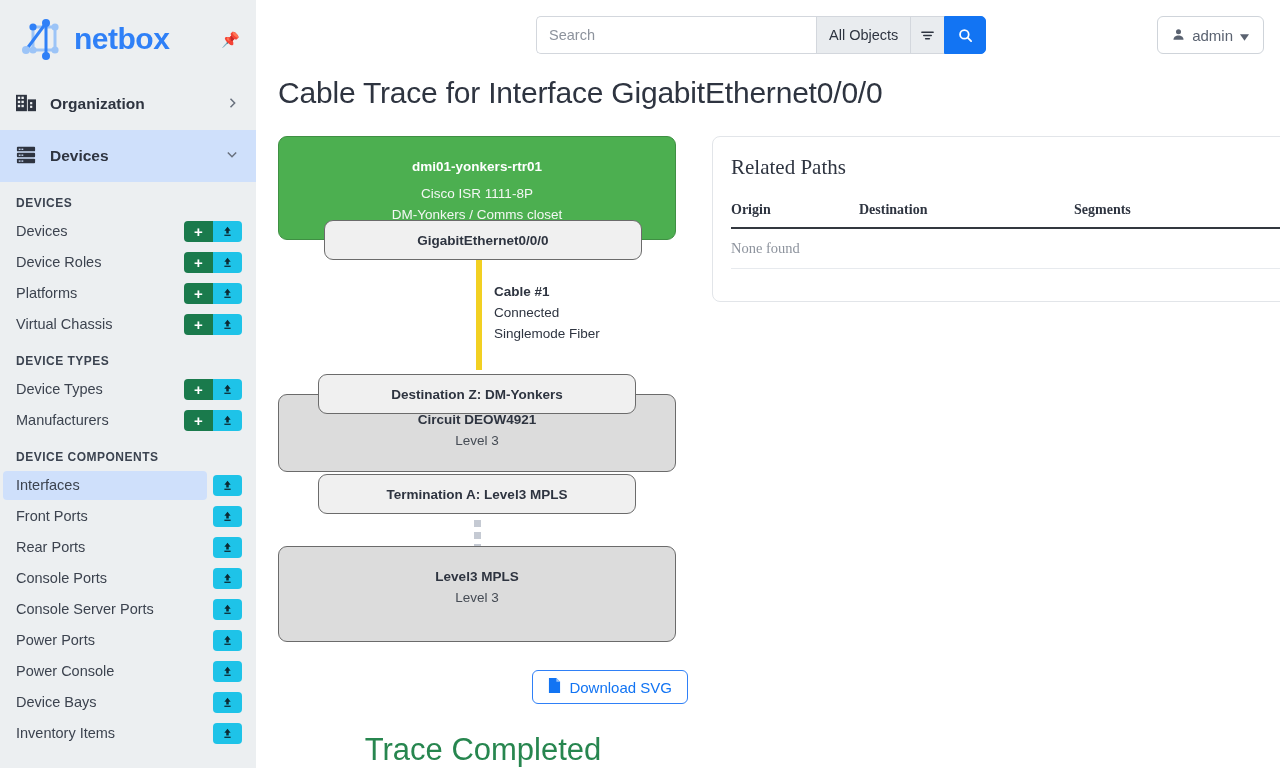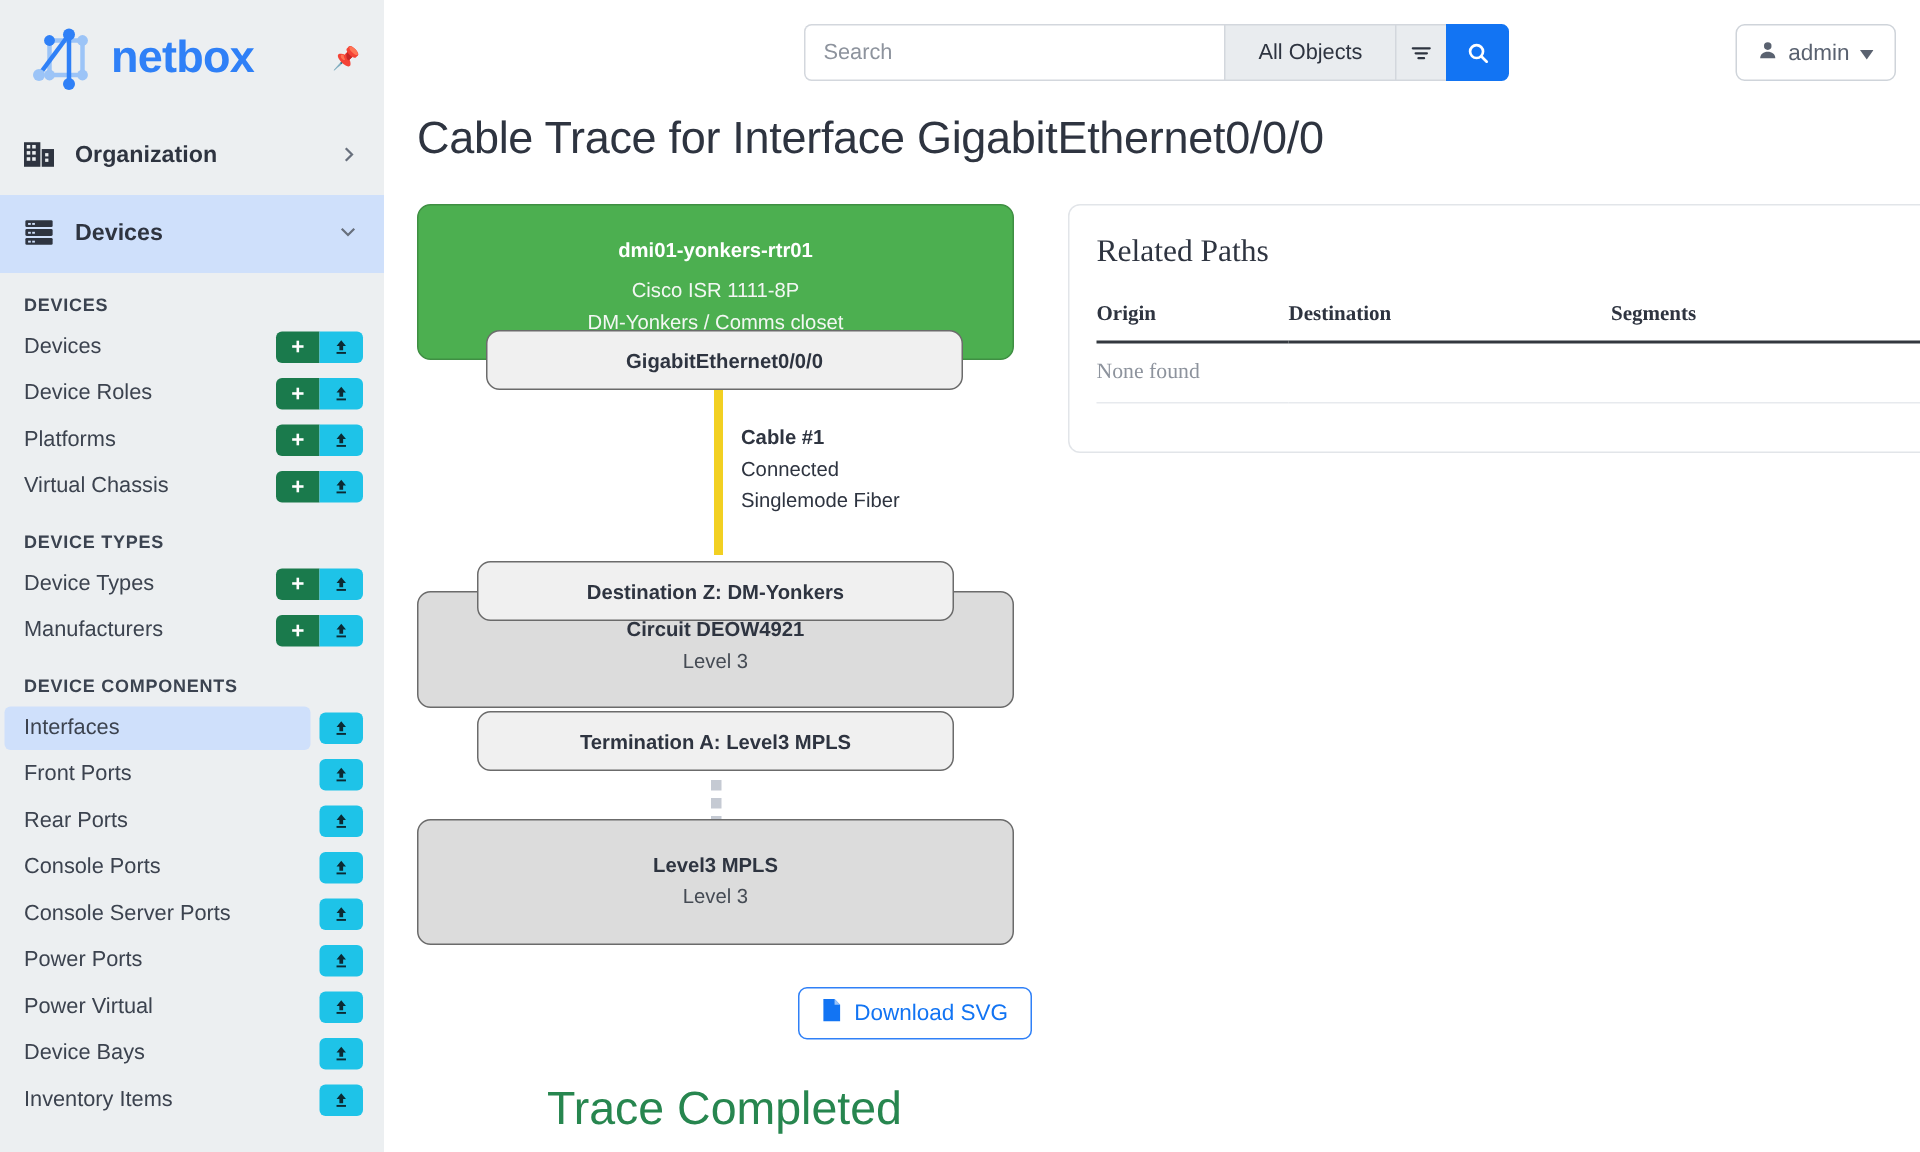--- a/index.html
+++ b/index.html
@@ -84,7 +84,7 @@
   }
   .search-input::placeholder { color: #8d939d; }
   .obj-select {
-    display: flex; align-items: center; padding: 0 22px;
+    display: flex; align-items: center; padding: 0 12px;
     background: #e9ecef; border: 1px solid #d3d7dd; border-right: none;
     font-size: 14.5px; color: #2e3440; cursor: pointer; white-space: nowrap;
   }

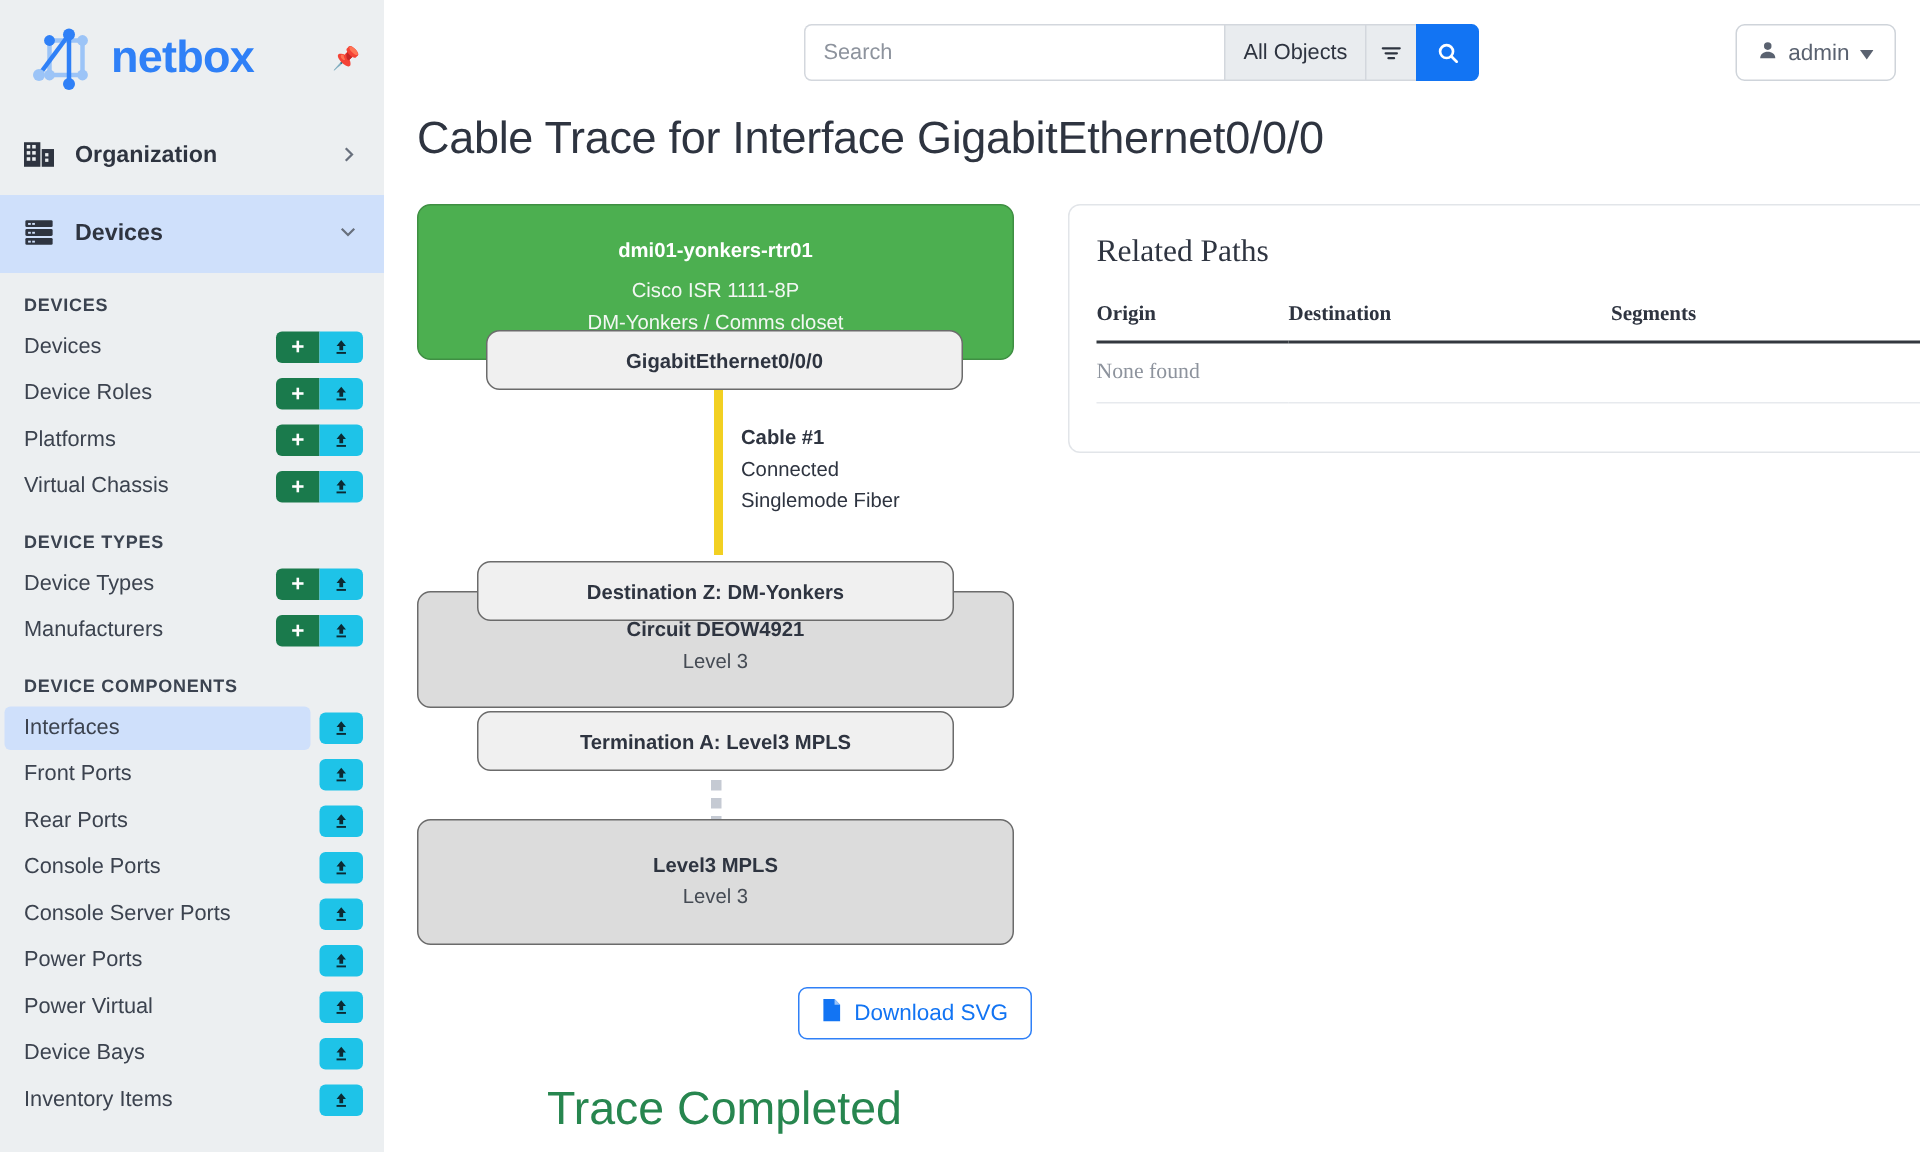--- a/index.html
+++ b/index.html
@@ -166,7 +166,7 @@
   }
 
   .node-provider {
-    width: 398px; height: 84px; background: #dcdcdc;
+    width: 398px; height: 96px; background: #dcdcdc;
     padding-top: 22px; margin-top: 6px;
   }
   .node-provider .p1 { font-size: 13.5px; font-weight: 700; color: #2e3440; }

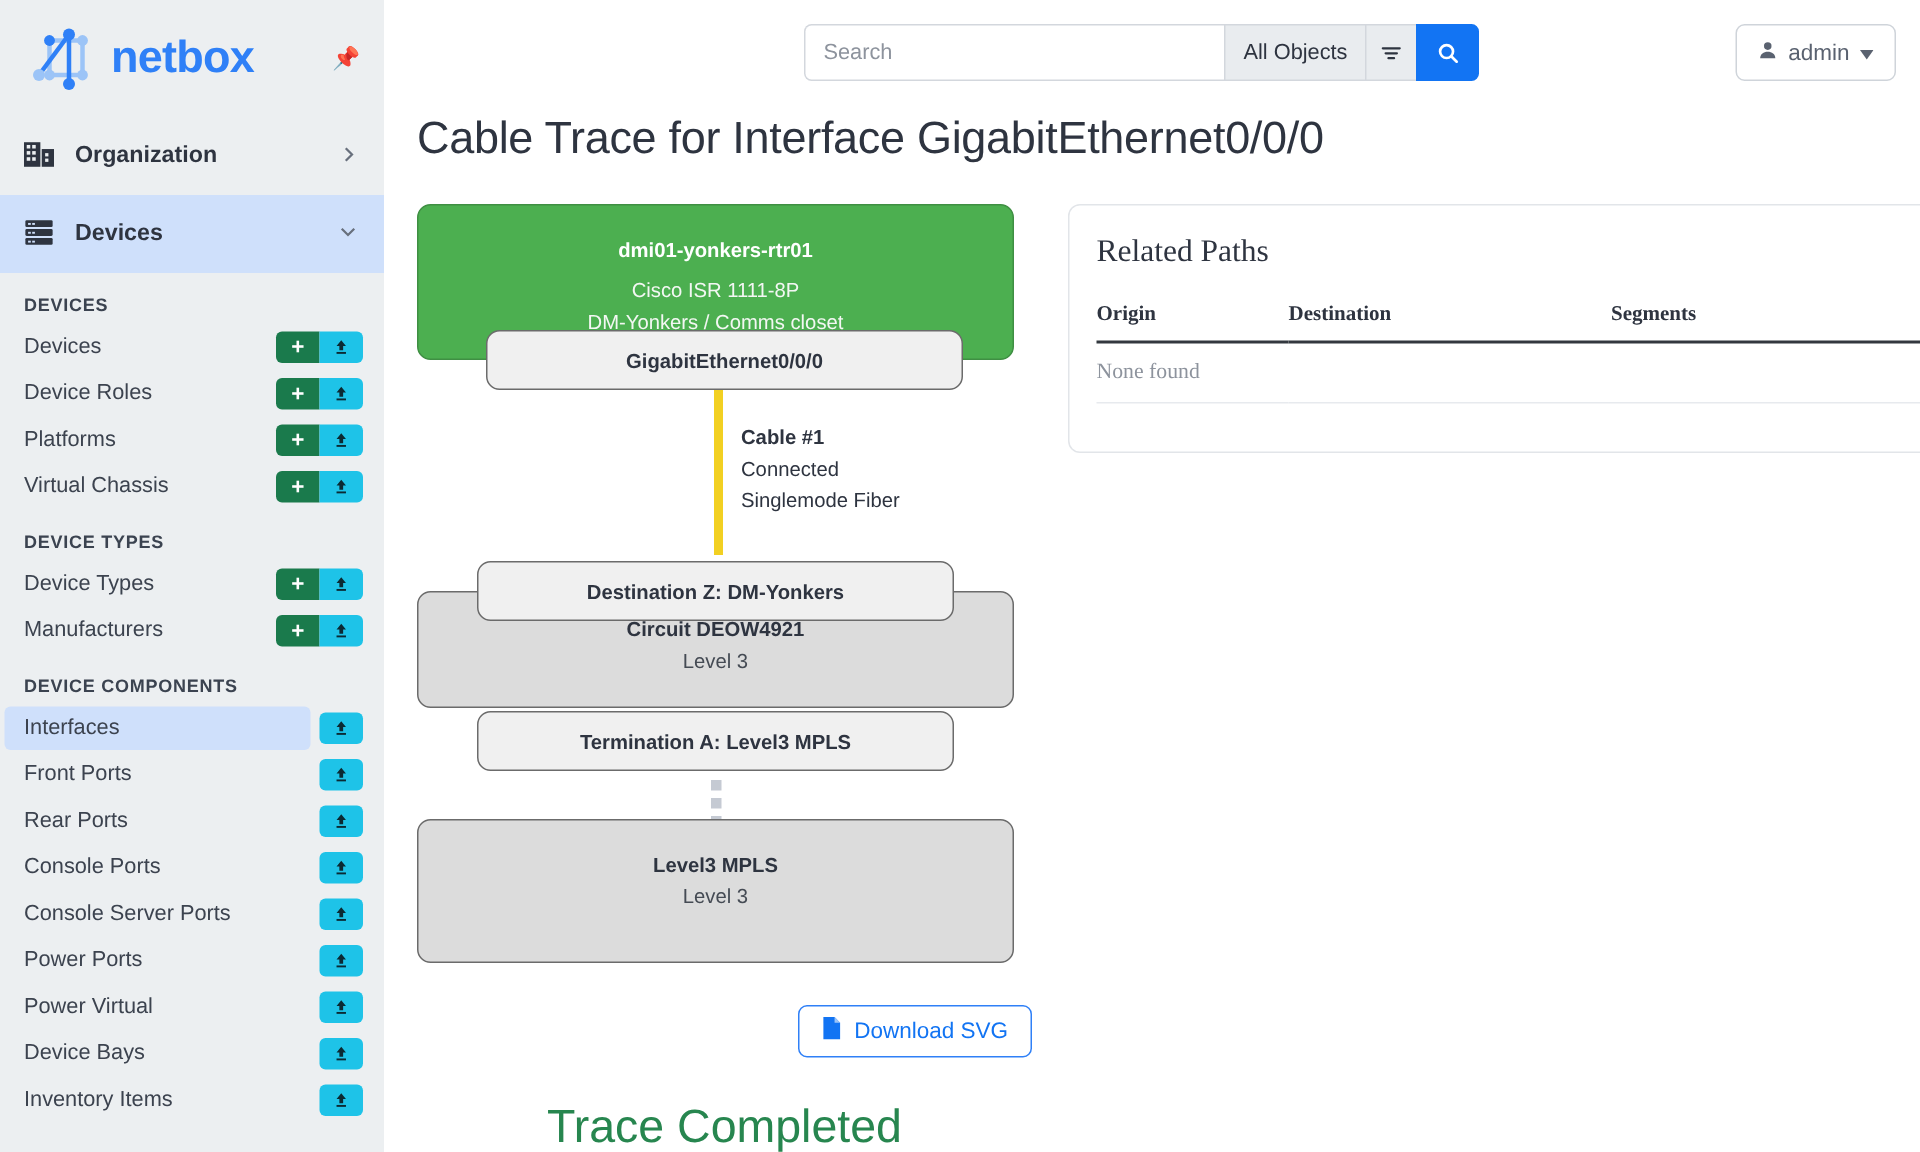--- a/index.html
+++ b/index.html
@@ -430,7 +430,7 @@
           </div>
         </div>
         <div class="nav-item">
-          <span class="ni-label">Power Virtual</span>
+          <span class="ni-label">Power Console</span>
           <div class="btns">
             <div class="btn-sq btn-imp solo">
               <svg viewBox="0 0 14 14" width="11" height="11" fill="#0b2a33">

